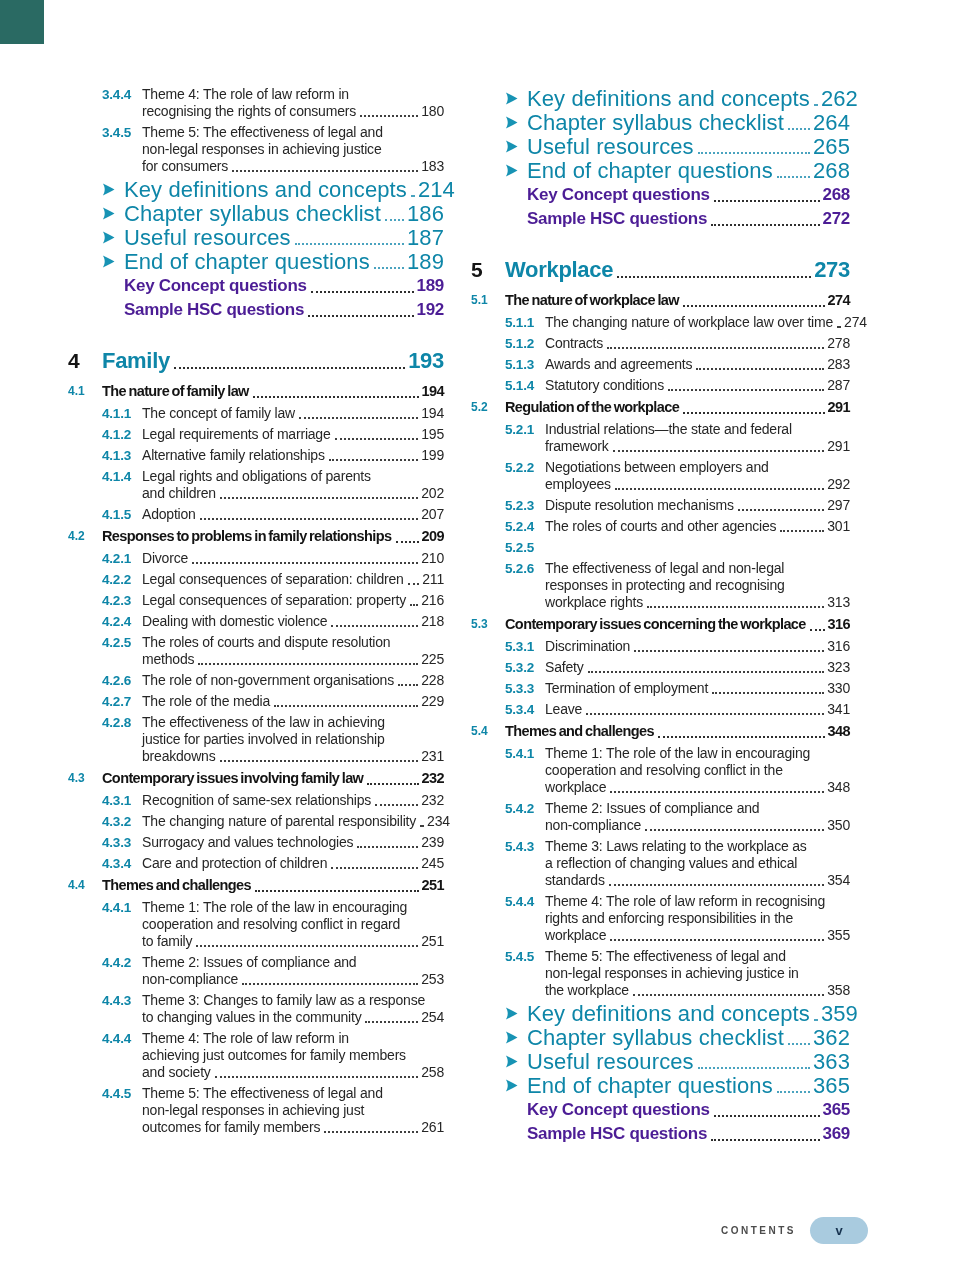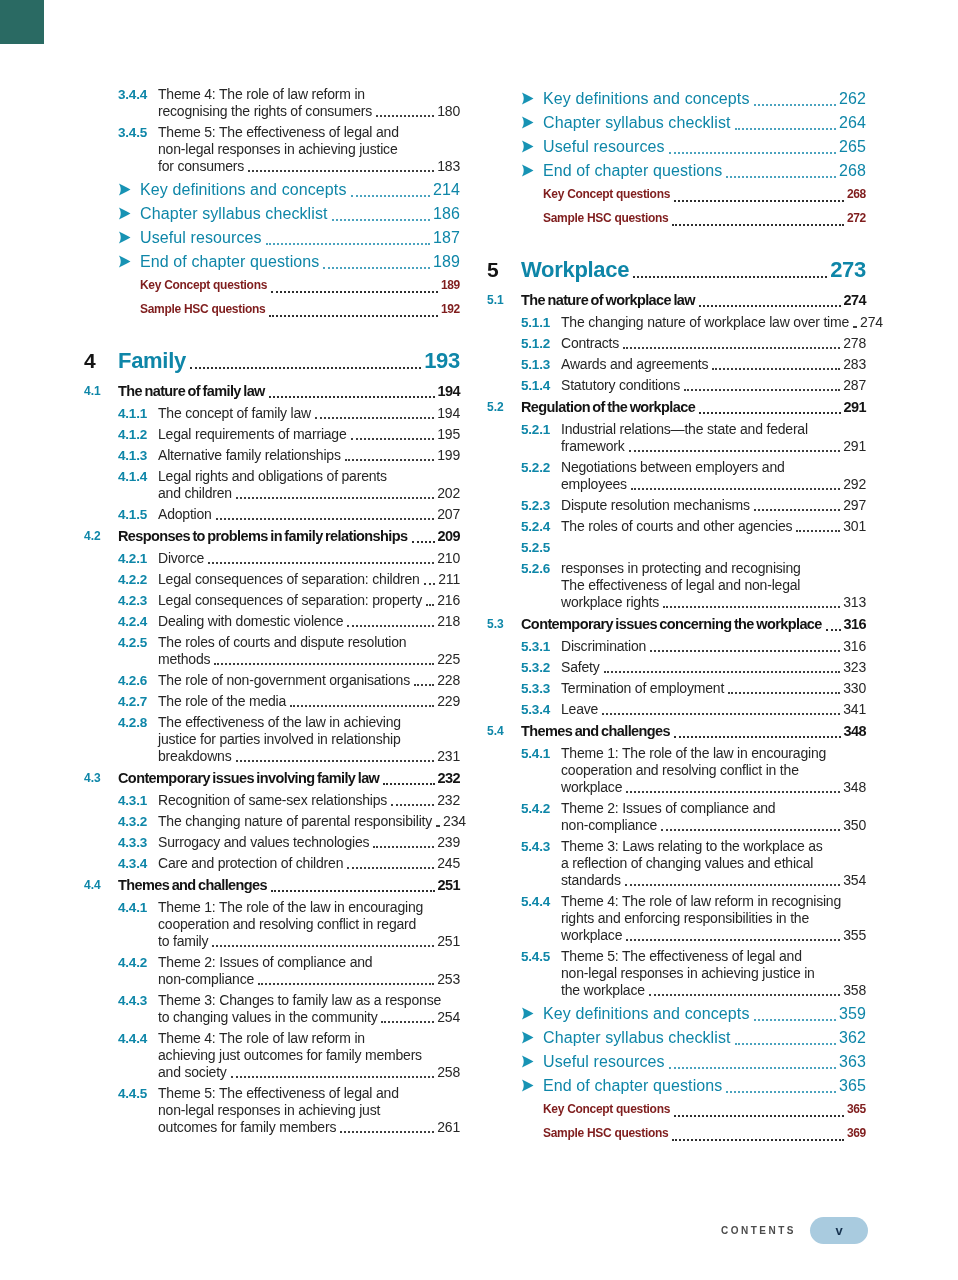--- a/index.html
+++ b/index.html
@@ -20,7 +20,7 @@
   }
   .cols {
     position: absolute;
-    top: 86px; left: 84px;
+    top: 86px; left: 68px;
     display: flex;
     gap: 27px;
   }

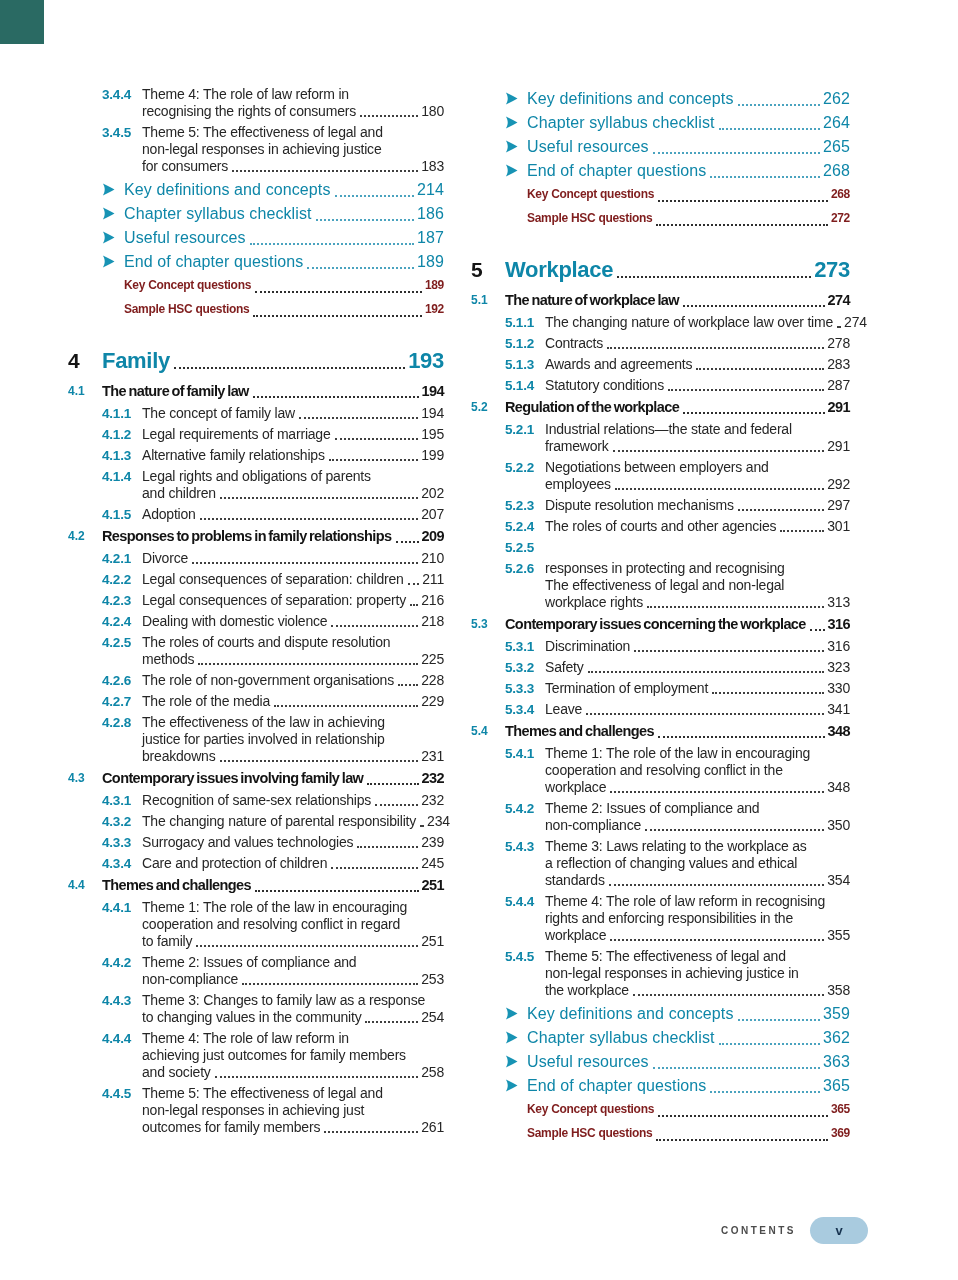--- a/index.html
+++ b/index.html
@@ -60,7 +60,7 @@
   .chapter .dots { margin-bottom: 5px; border-bottom-color: #2e2e2e; }
 
   
-  .special { font-size: 16px; line-height: 21px; color: var(--teal); margin-top: 2px; margin-bottom: 3px; letter-spacing: 0.1px; justify-content: center; }
+  .special { font-size: 22px; line-height: 21px; color: var(--teal); margin-top: 2px; margin-bottom: 3px; letter-spacing: 0.1px; justify-content: center; }
   .special .arrow { flex: none; margin-left: 33px; width: 23px; padding-top: 3px; }
   .special .arrow svg { display: block; }
   .special .dots { border-bottom-color: #4aa3bf; }

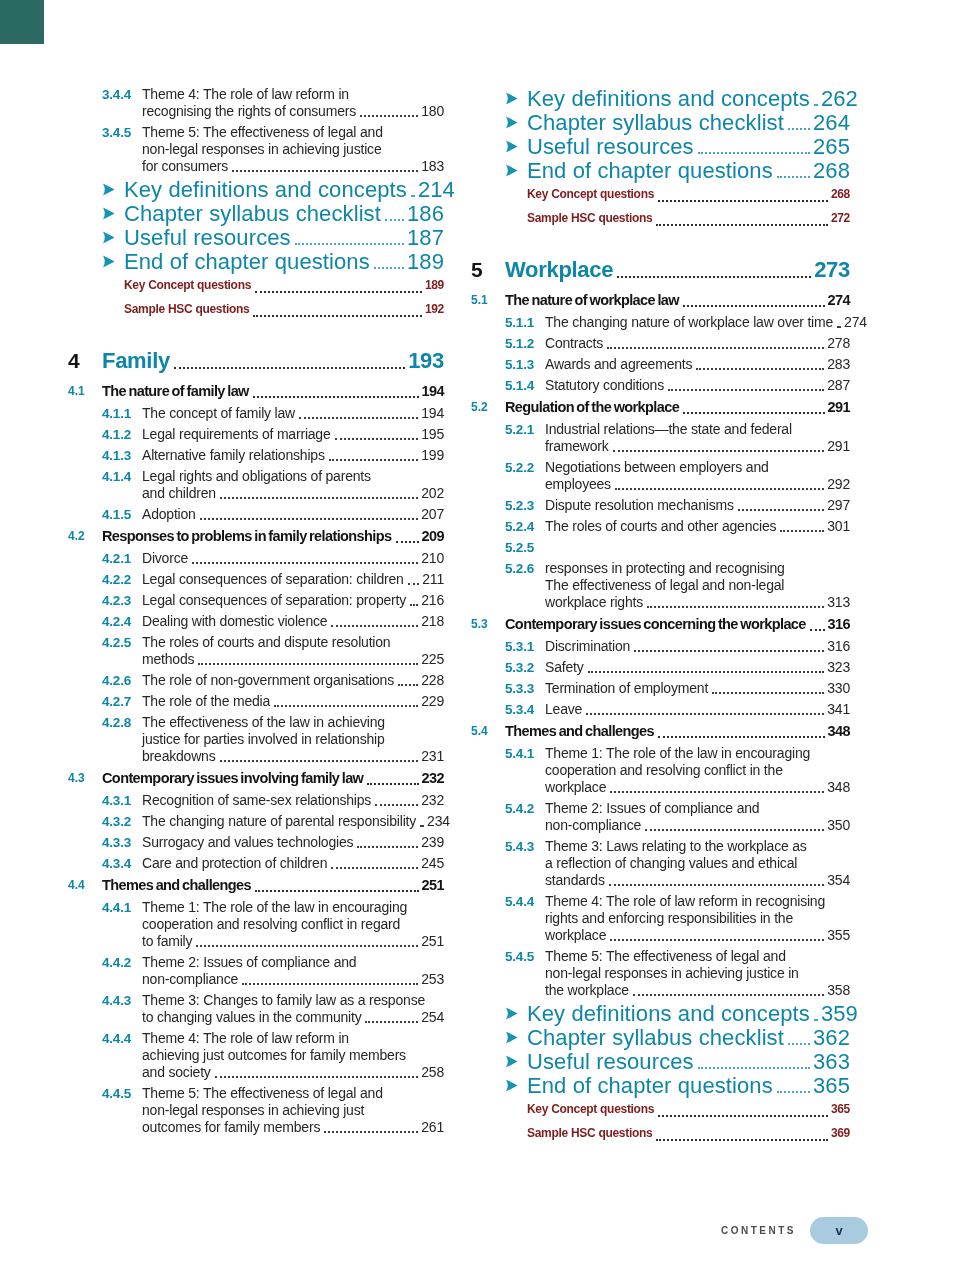--- a/index.html
+++ b/index.html
@@ -66,7 +66,7 @@
   .special .dots { border-bottom-color: #4aa3bf; }
 
   
-  .subspecial { font-size: 12px; line-height: 21px; font-weight: bold; color: #7f1d1d; letter-spacing: -0.3px; margin-bottom: 3px; }
+  .subspecial { font-size: 17px; line-height: 21px; font-weight: bold; color: #4c1d95; letter-spacing: -0.3px; margin-bottom: 3px; }
   .subspecial .body { margin-left: 56px; }
   .subspecial .dots { border-bottom-color: #2e2e2e; }
 

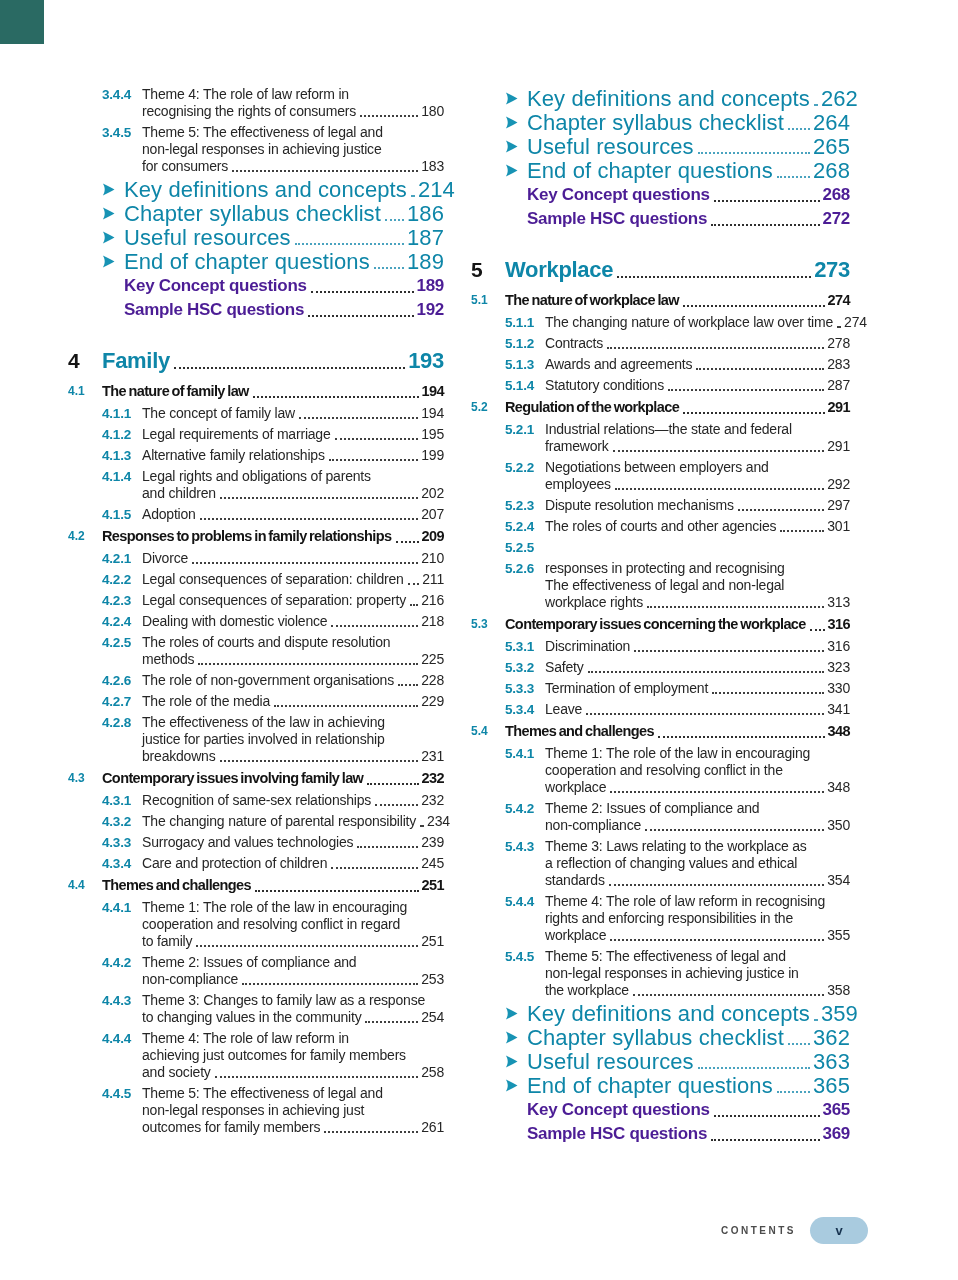--- a/index.html
+++ b/index.html
@@ -674,8 +674,8 @@
         <div class="row subsection">
           <span class="num">5.2.6</span>
           <div class="body">
+            <div class="line">The effectiveness of legal and non-legal</div>
             <div class="line">responses in protecting and recognising</div>
-            <div class="line">The effectiveness of legal and non-legal</div>
             <div class="lastline">
               <span class="txt">workplace rights</span>
               <span class="dots"></span>

